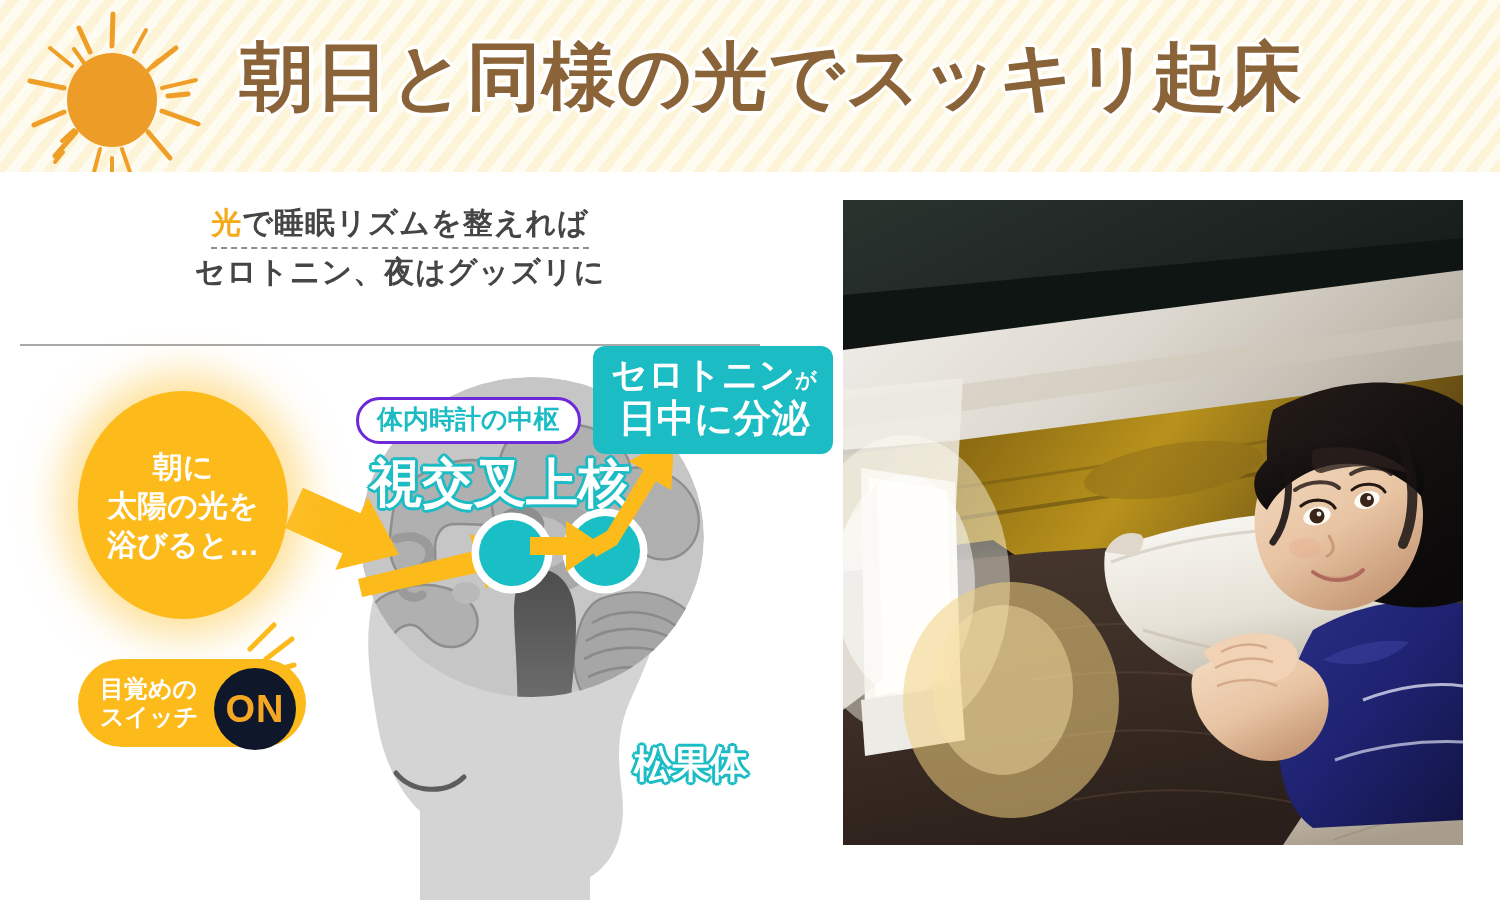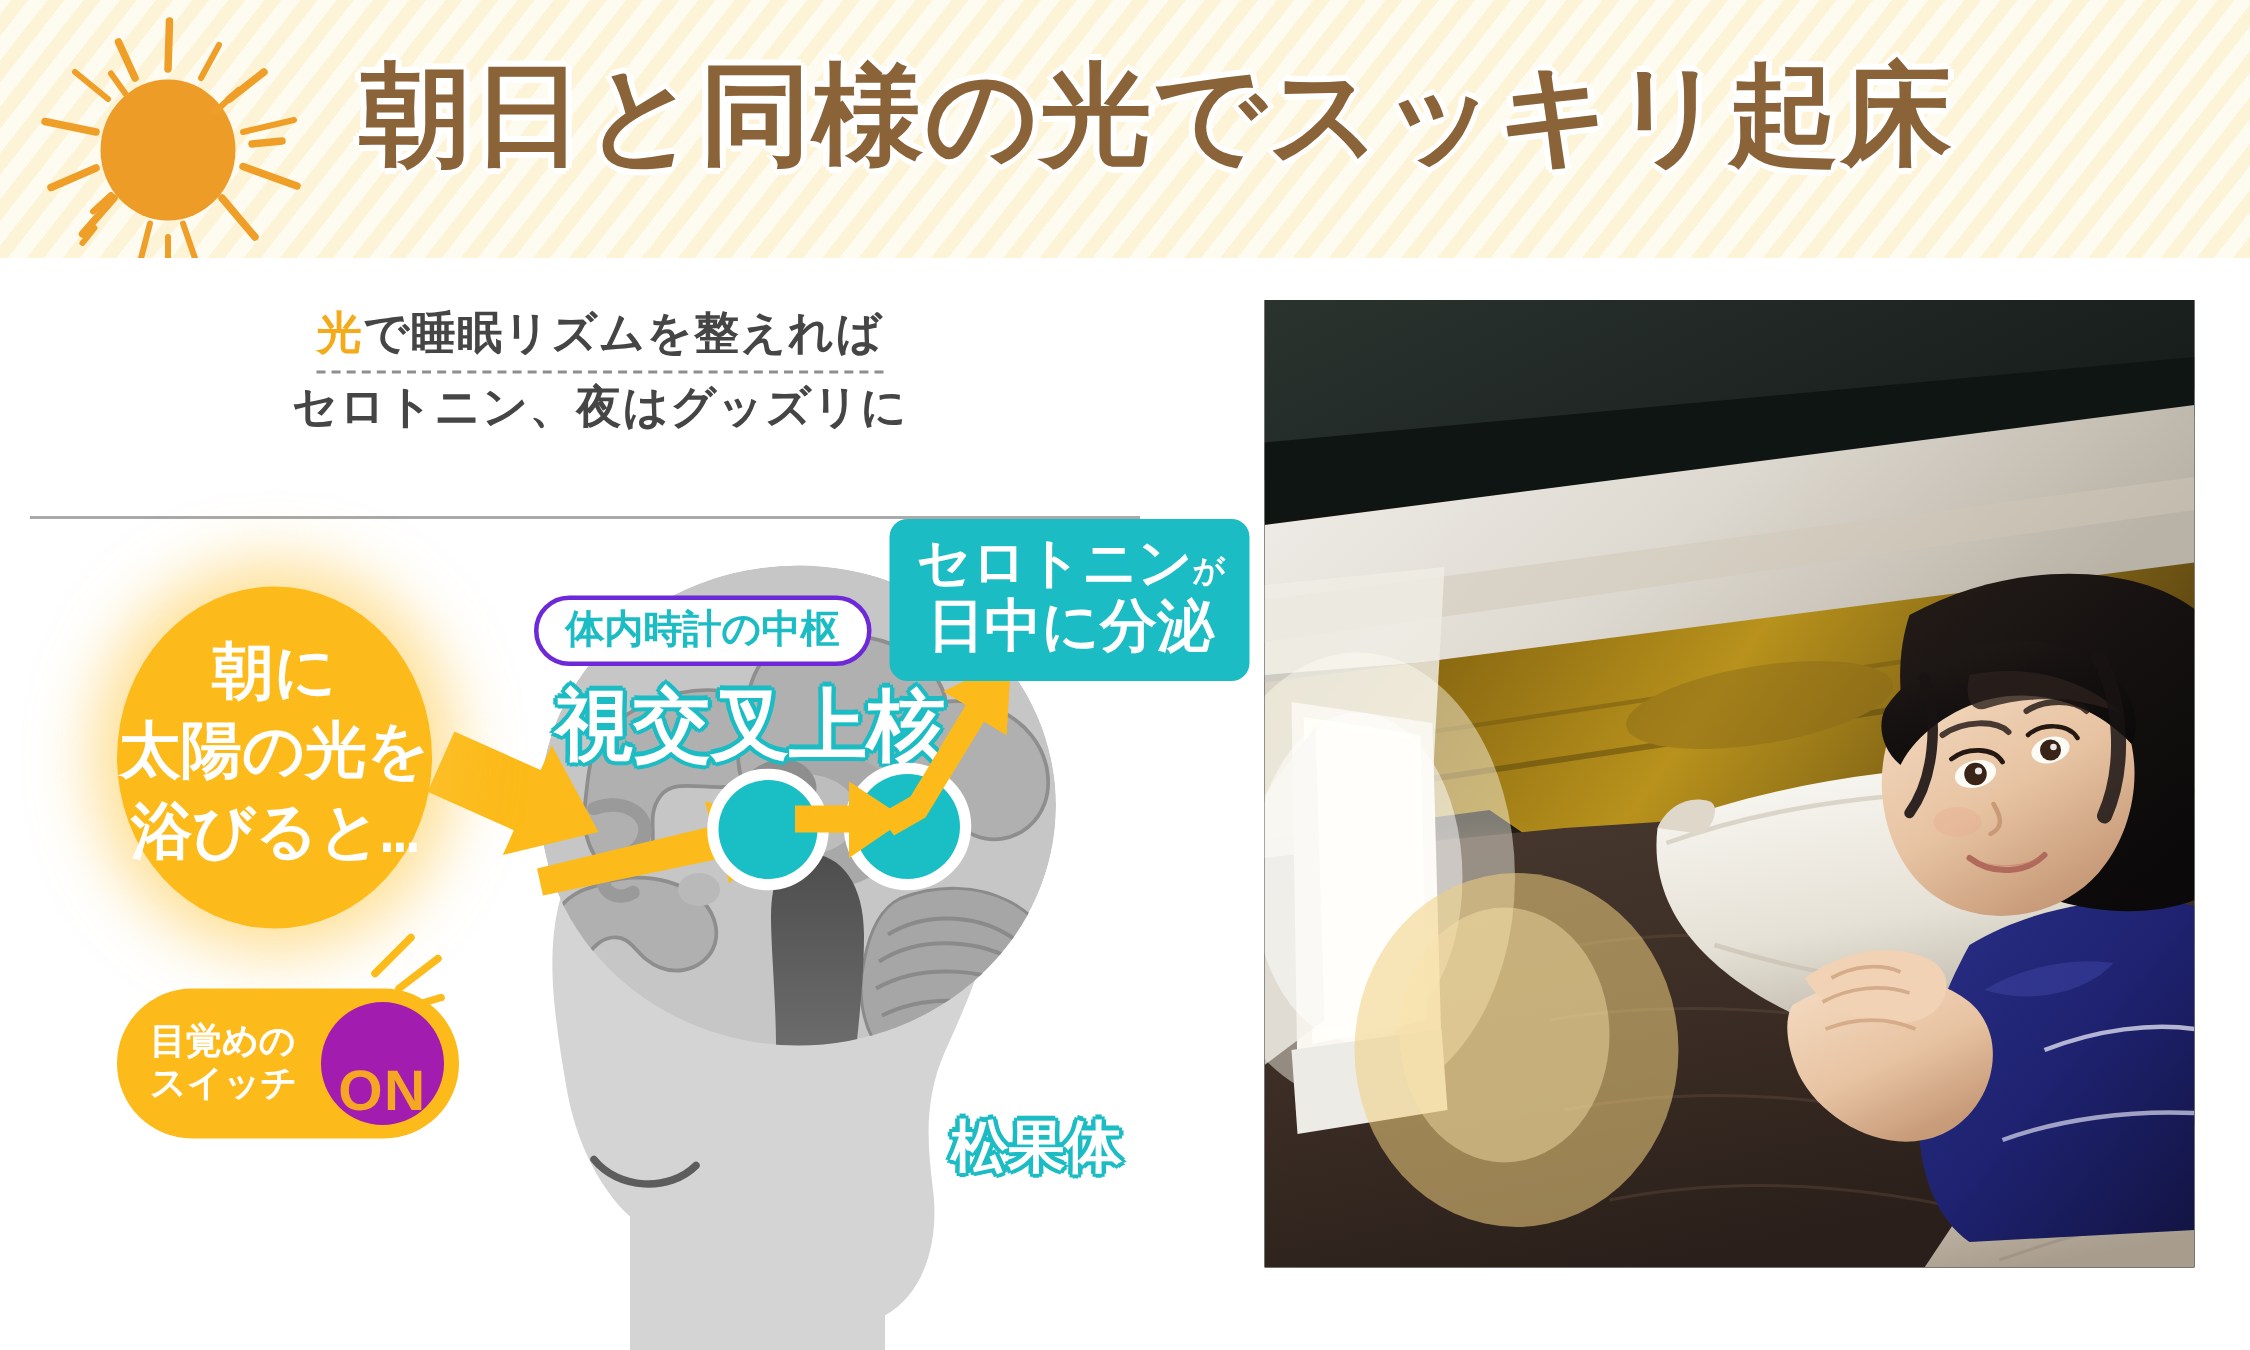--- a/index.html
+++ b/index.html
@@ -70,8 +70,8 @@
     display:flex; flex-direction:column; align-items:center; justify-content:center;
   }
   #morning-callout .ln{
-    color:#fff; font-size:41px; font-weight:bold; line-height:1.30;
-    white-space:nowrap; text-align:center;font-family:Liberation Mono, monospace;
+    color:#fff; font-size:30px; font-weight:bold; line-height:1.30;
+    white-space:nowrap; text-align:center;
   }
 
   

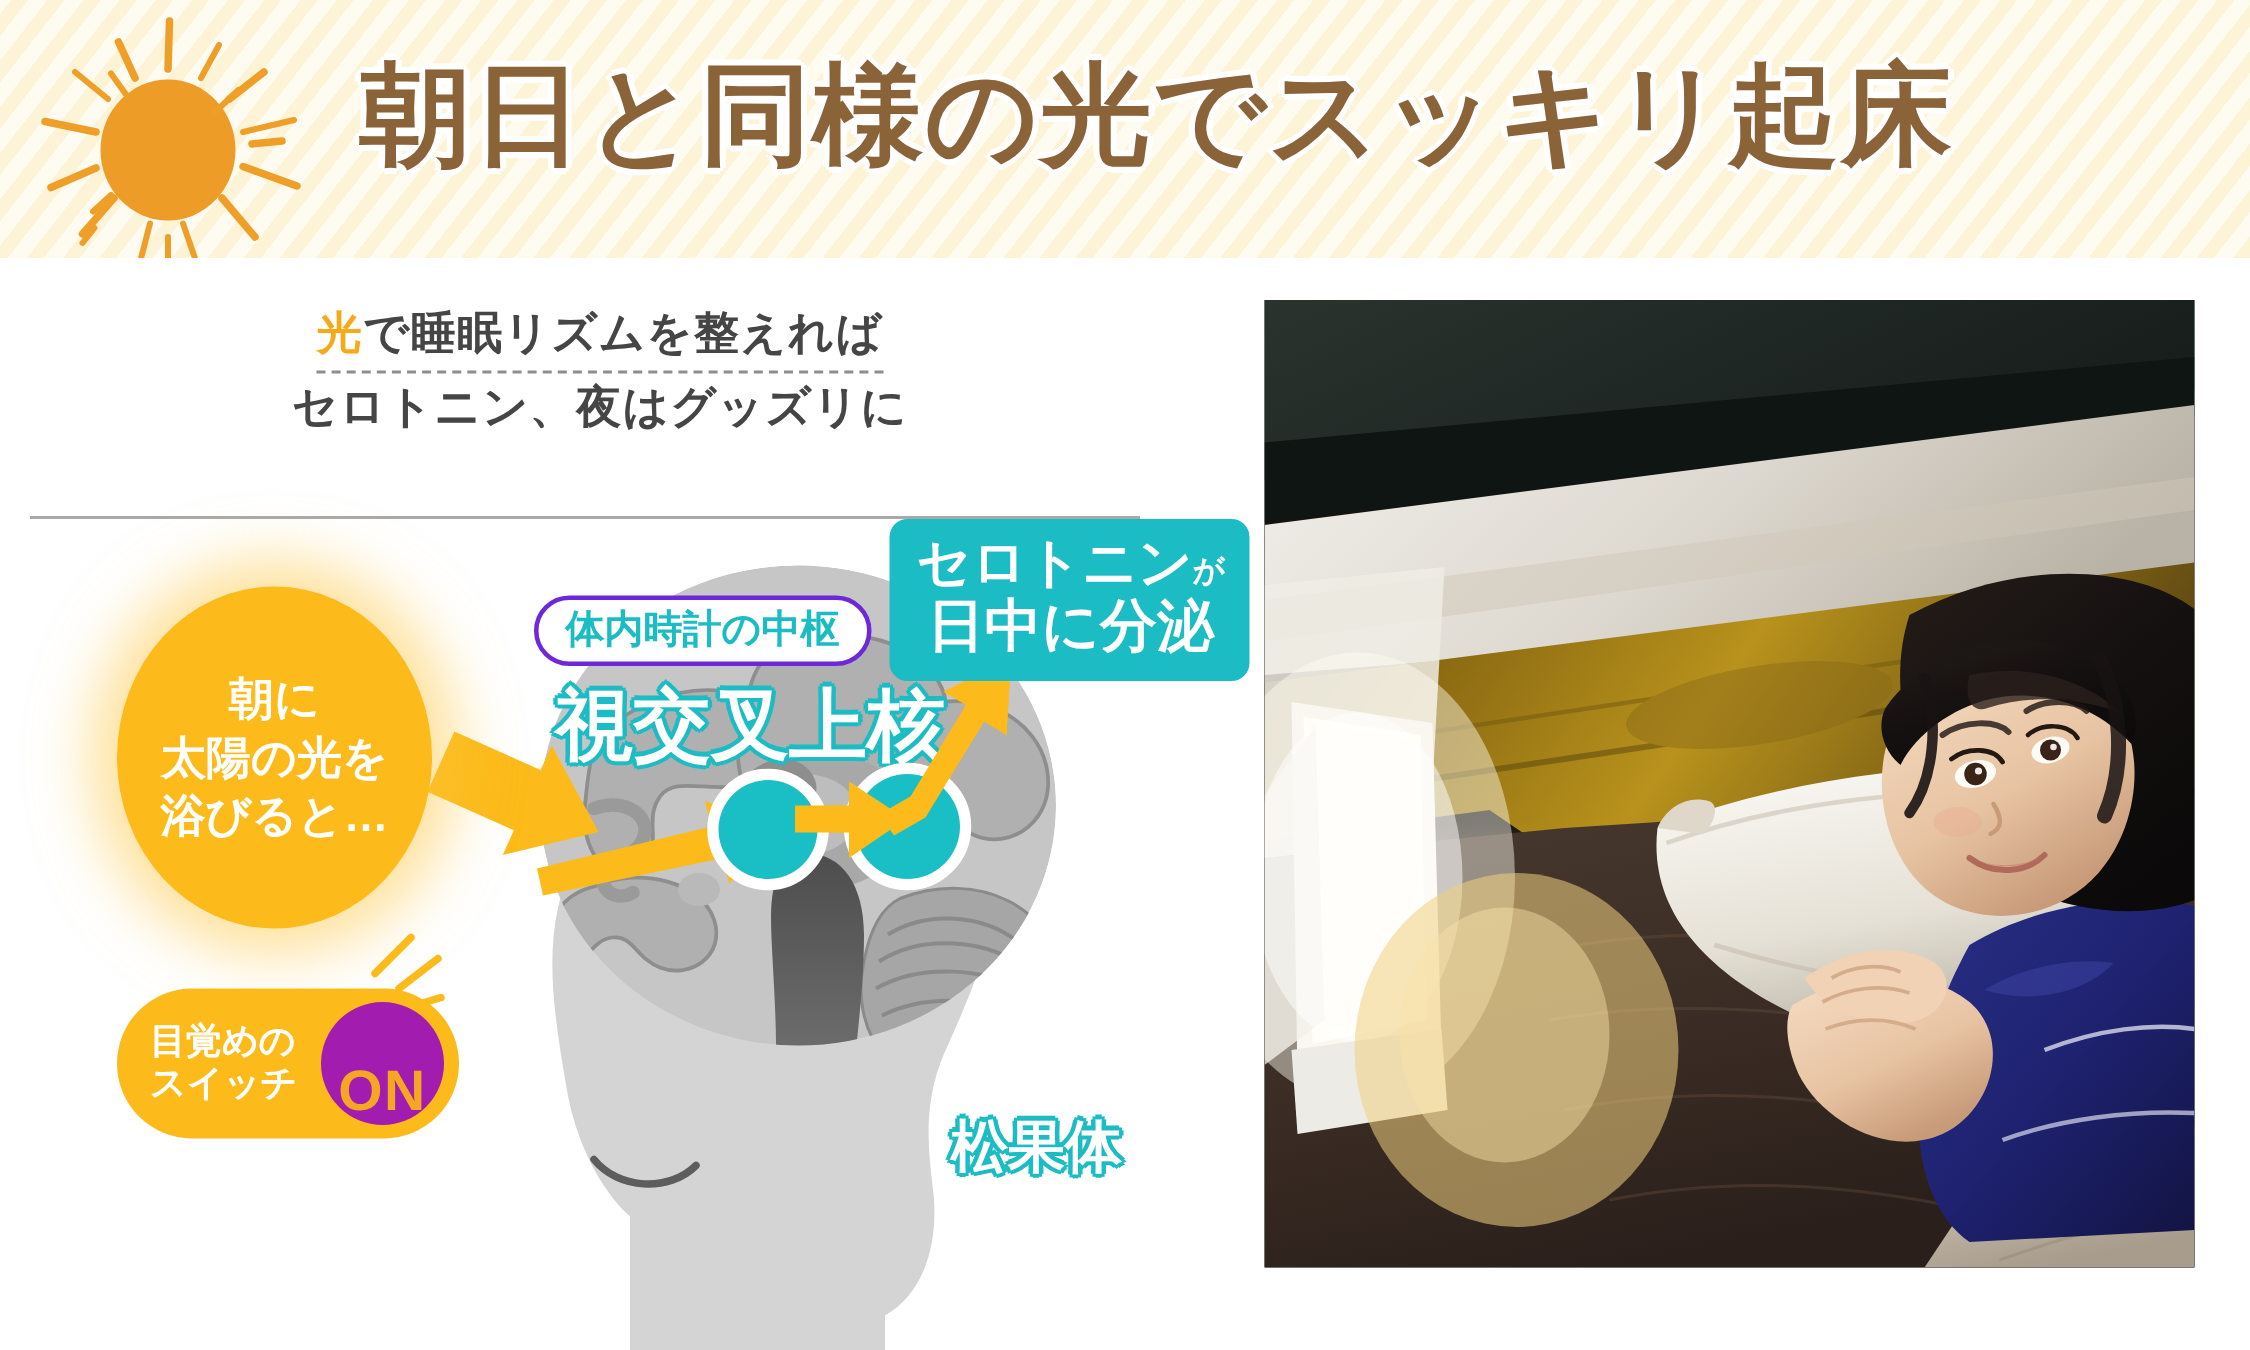--- a/index.html
+++ b/index.html
@@ -76,7 +76,7 @@
 
   
   #on-switch{
-    position:absolute; left:78px; top:298px; width:228px; height:100px;
+    position:absolute; left:78px; top:298px; width:228px; height:88px;
     background:#fcbb1a; border-radius:50px;
     display:flex; align-items:center;
   }

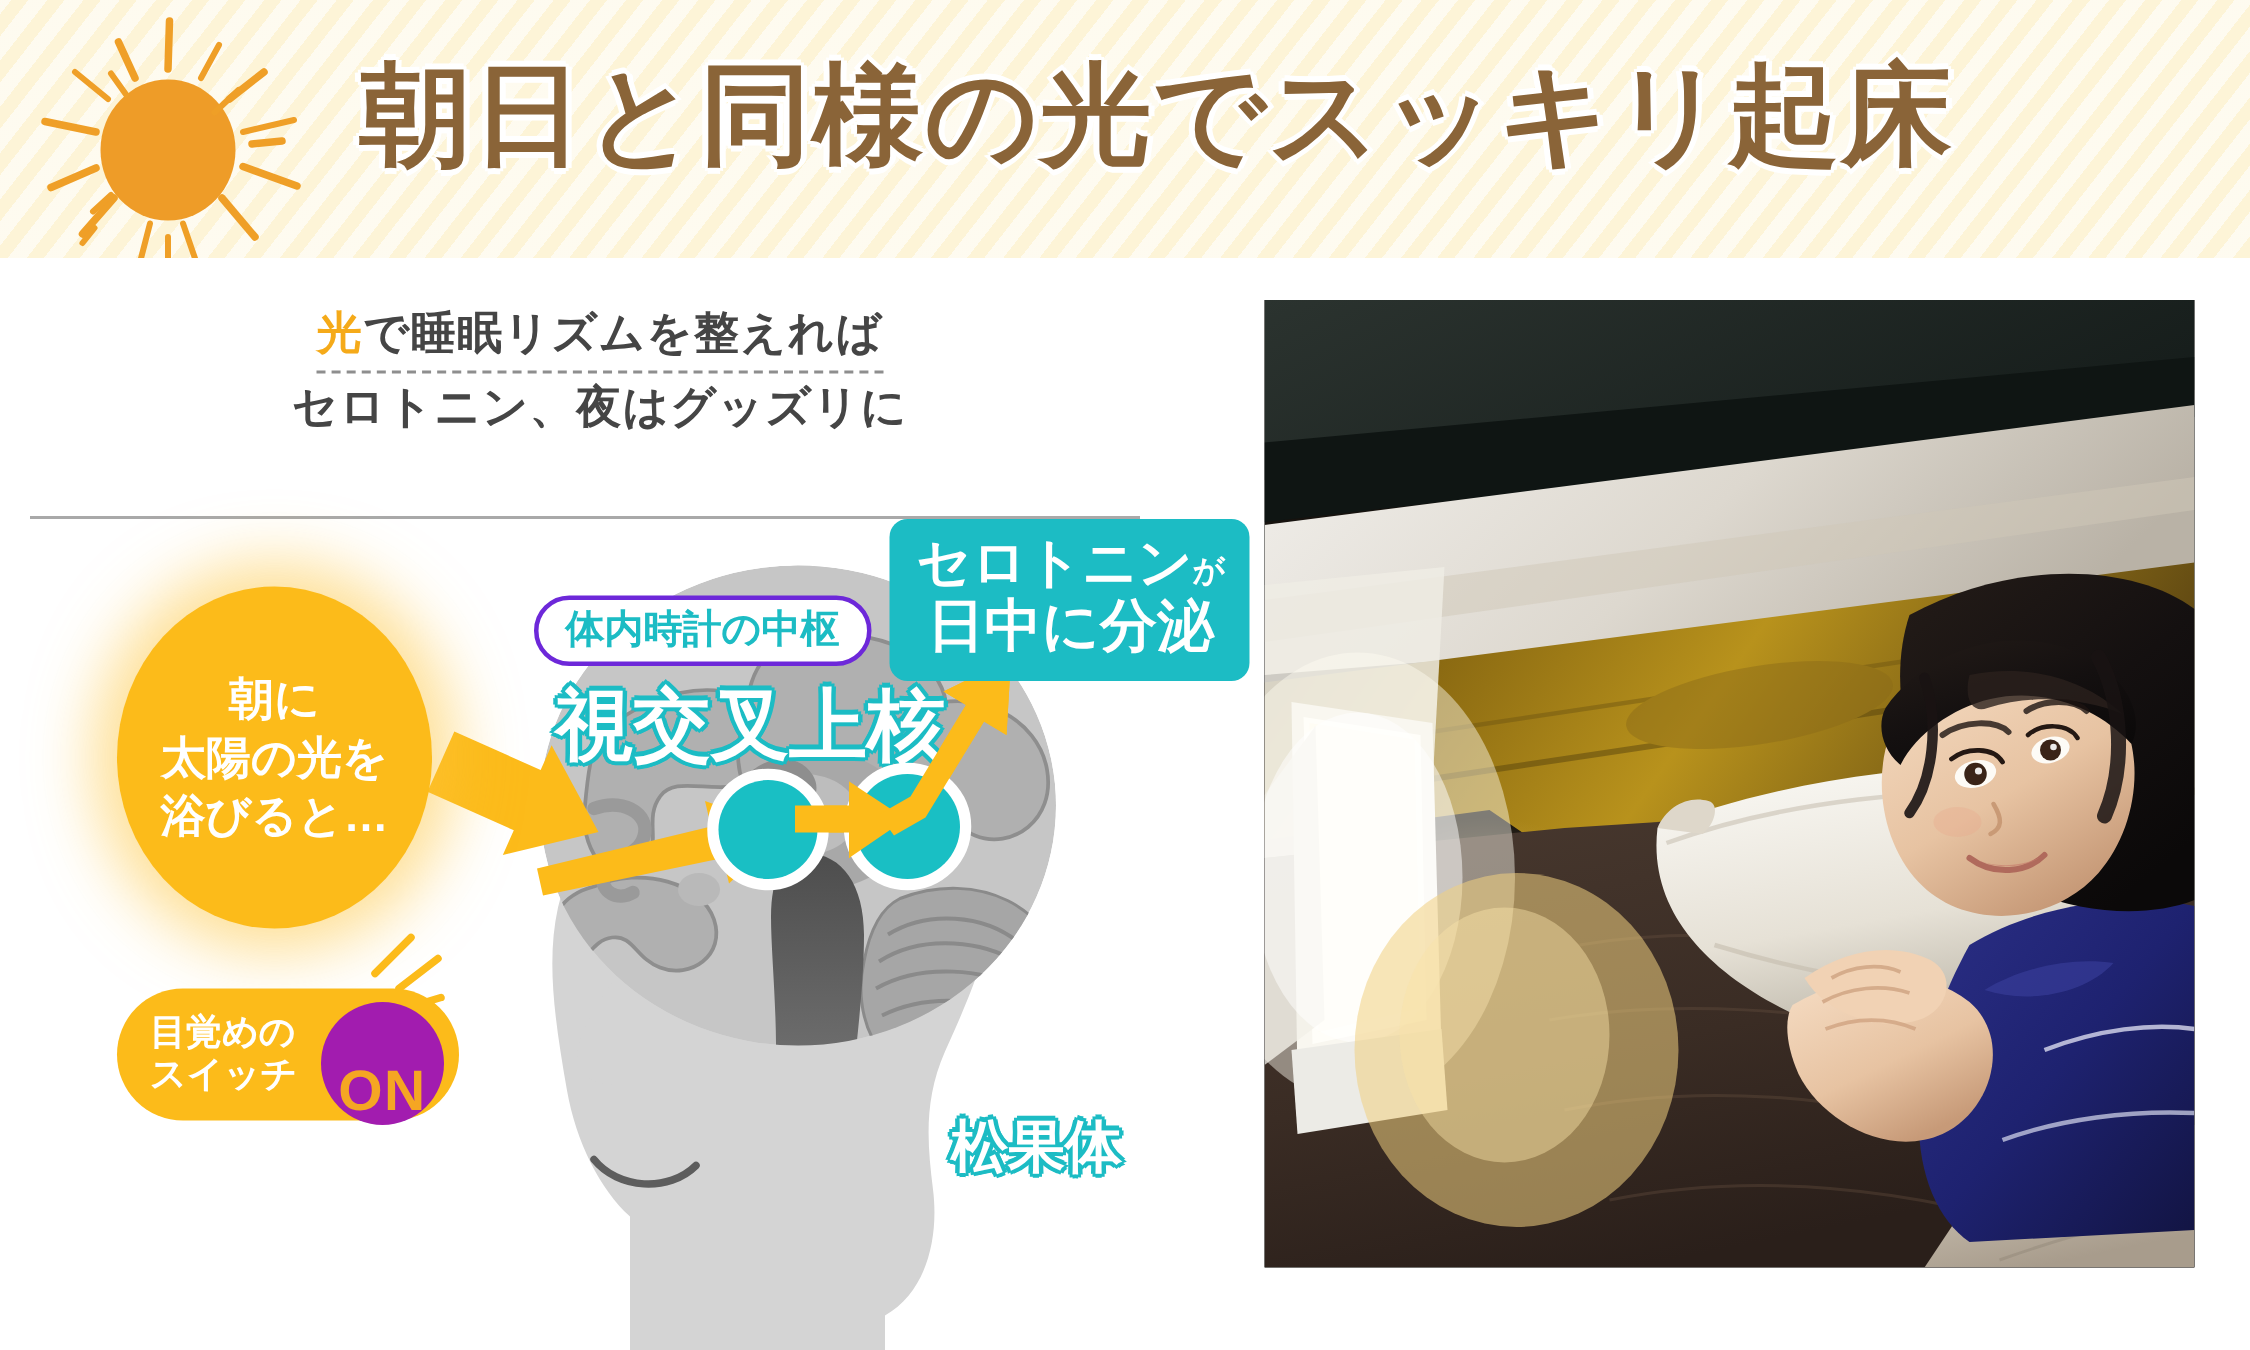--- a/index.html
+++ b/index.html
@@ -86,8 +86,8 @@
   }
   #on-knob{
     position:absolute; right:10px; top:9px; width:82px; height:82px;
-    background:#a21caf; border-radius:50%;
-    display:flex; align-items:flex-end; justify-content:center;
+    background:#0f172a; border-radius:50%;
+    display:flex; align-items:center; justify-content:center;
   }
   #on-knob span{ color:#f5a623; font-size:38px; font-weight:bold; letter-spacing:1px; }
   #on-spark{ position:absolute; left:240px; top:258px; width:60px; height:62px; }

